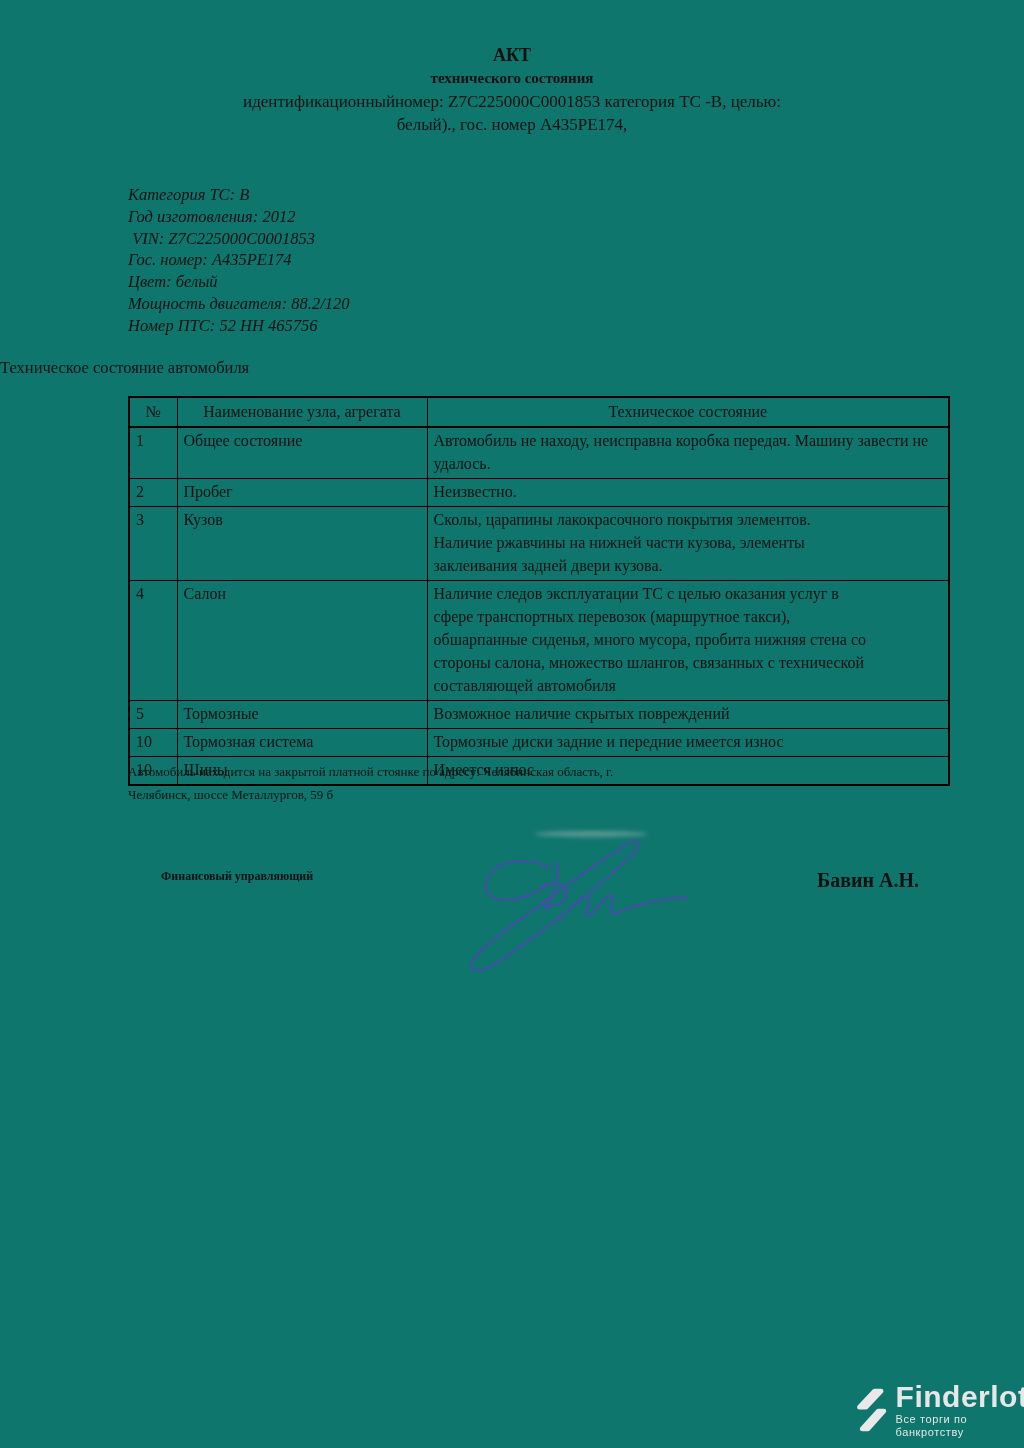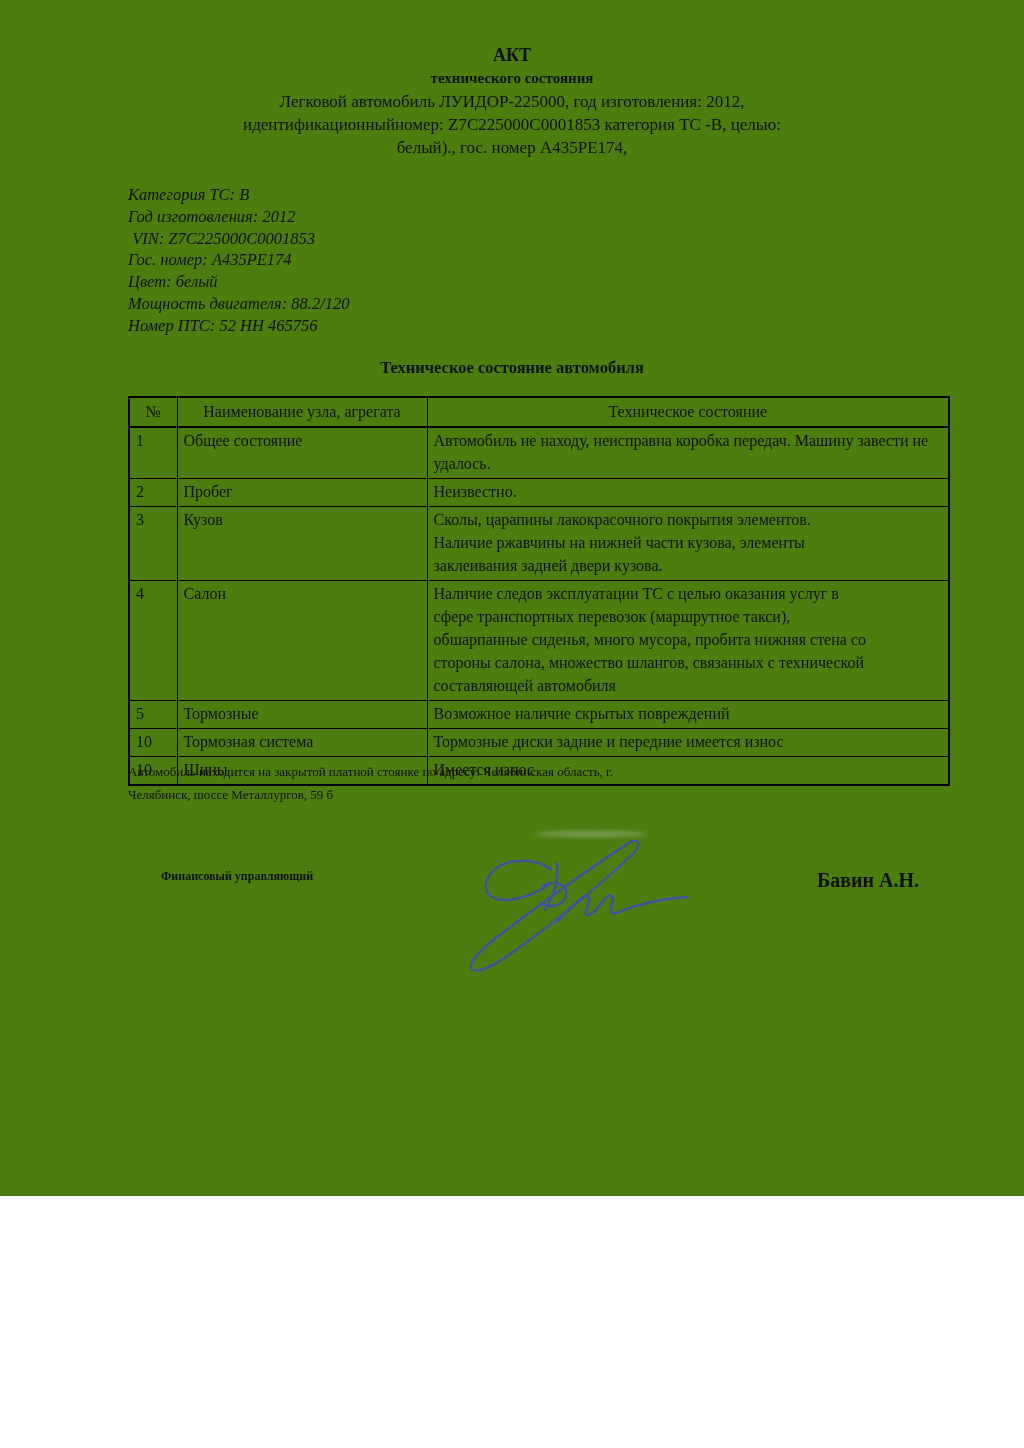--- a/index.html
+++ b/index.html
@@ -7,9 +7,9 @@
   .page {
     position: relative;
     width: 1024px;
-    height: 1196px;
+    height: 1448px;
     margin: 0 auto;
-    background: #4d7c0f;
+    background: #0f766e;
     font-family: "Liberation Serif", serif;
     color: #111111;
     overflow: hidden;

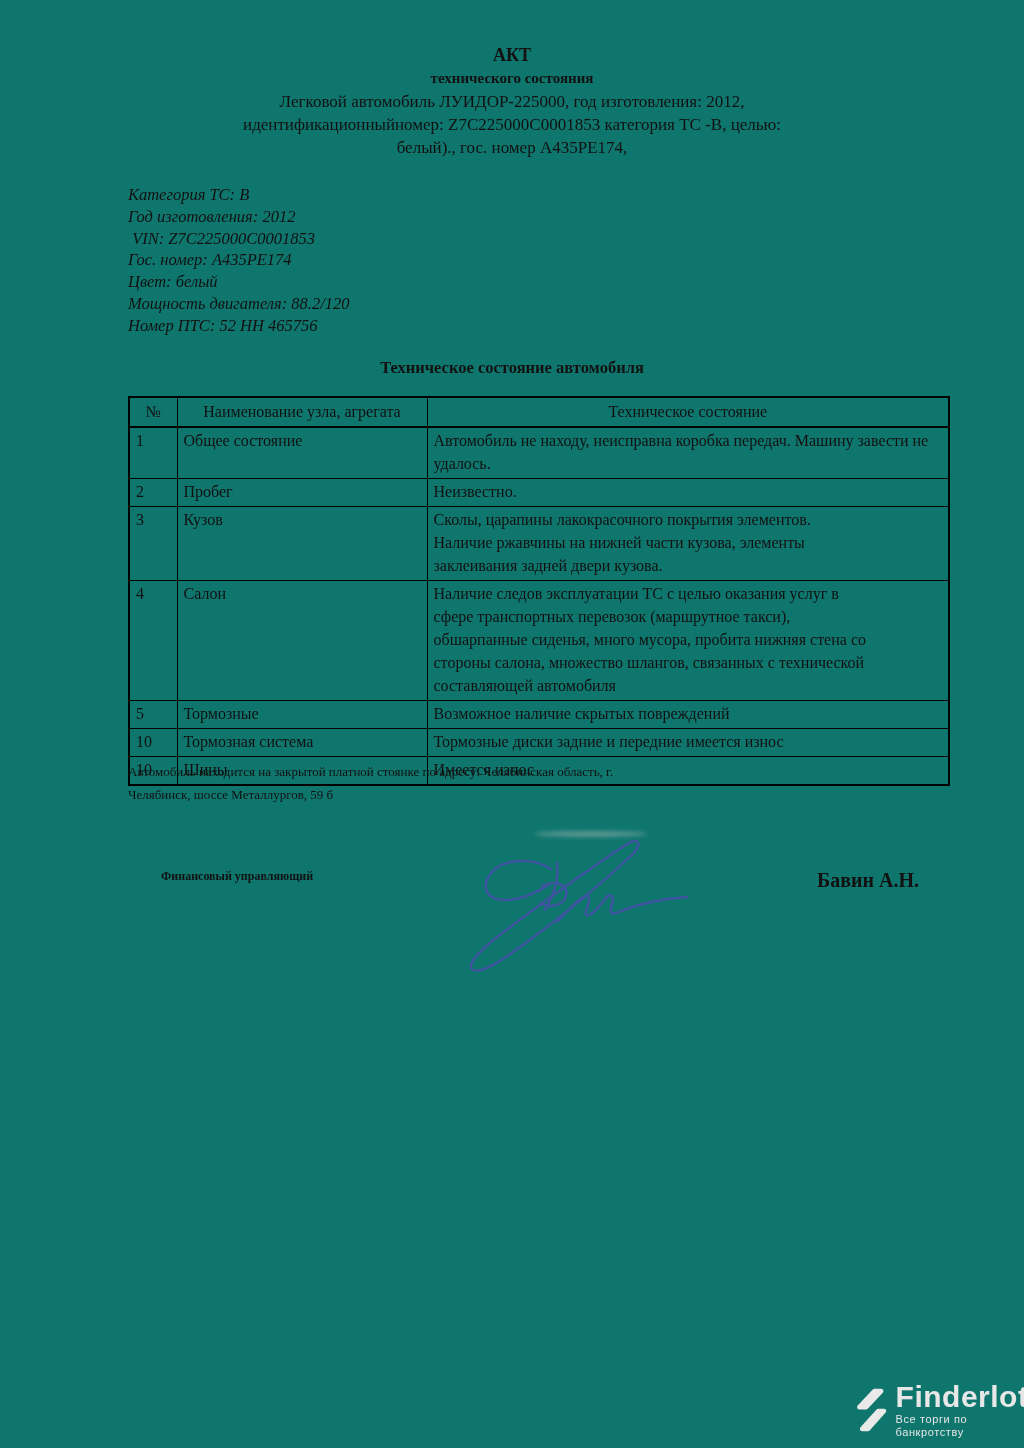--- a/index.html
+++ b/index.html
@@ -157,7 +157,6 @@
   <div class="doc-header">
     <div class="doc-title">АКТ</div>
     <div class="doc-subtitle">технического состояния</div>
-    <div class="intro-line">Легковой автомобиль ЛУИДОР-225000, год изготовления: 2012,</div>
     <div class="intro-line">идентификационныйномер: Z7C225000C0001853 категория ТС -В, целью:</div>
     <div class="intro-line">белый)., гос. номер А435РЕ174,</div>
   </div>

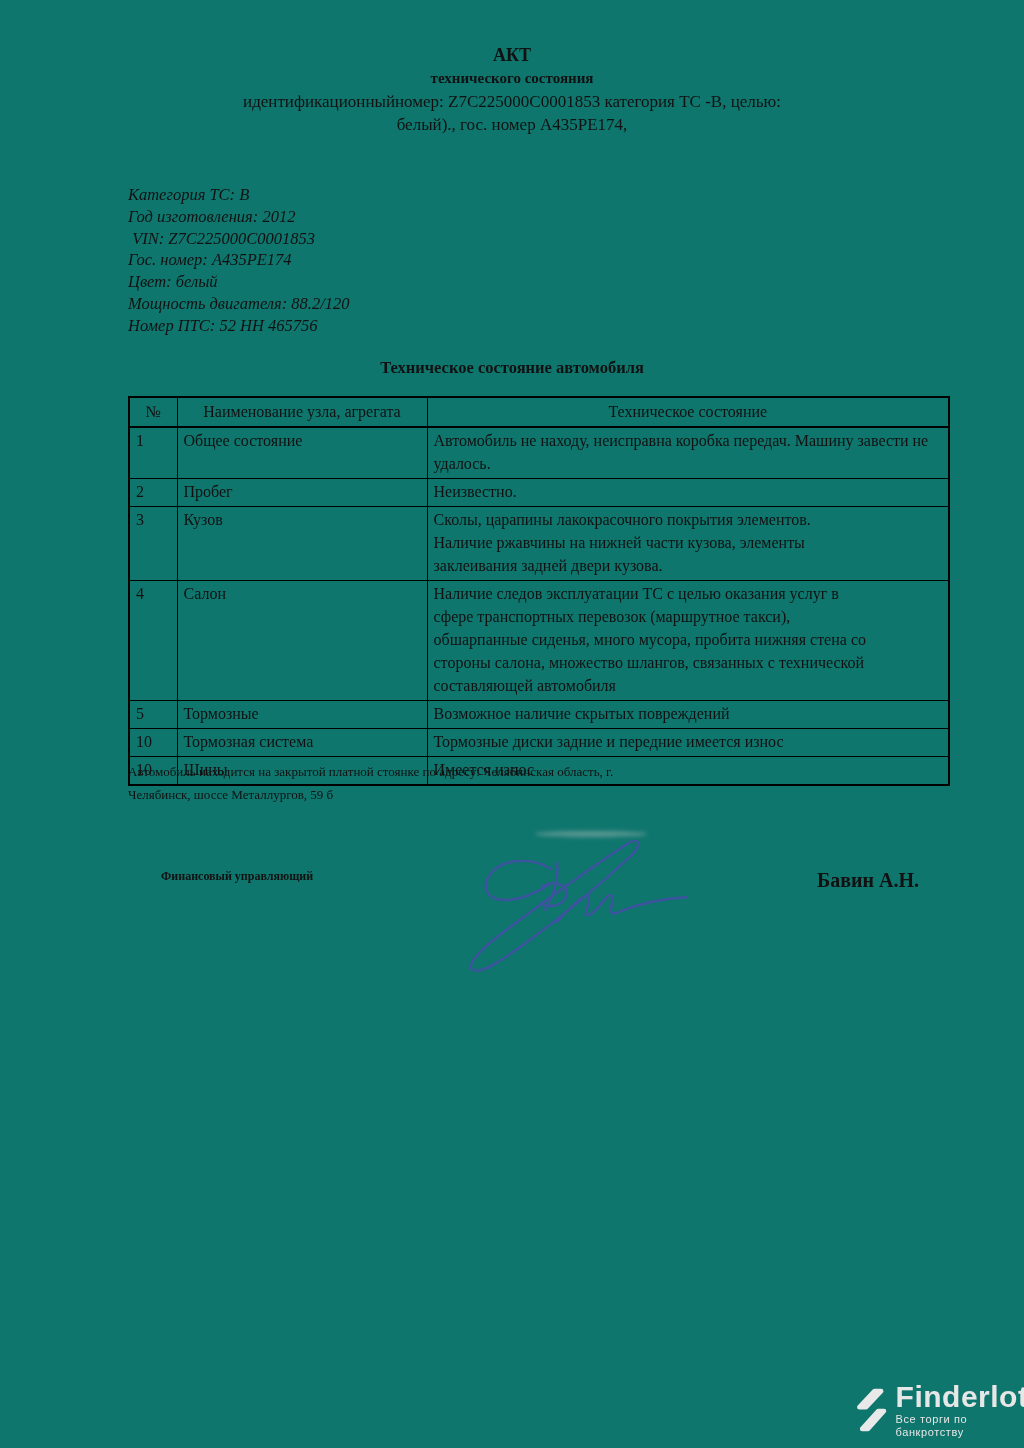--- a/index.html
+++ b/index.html
@@ -46,8 +46,7 @@
     top: 358px;
     left: 0;
     width: 100%;
-    text-align: center;
-    font-weight: bold;
+    font-weight: normal;
     font-size: 16.5px;
   }
   table.tech {

